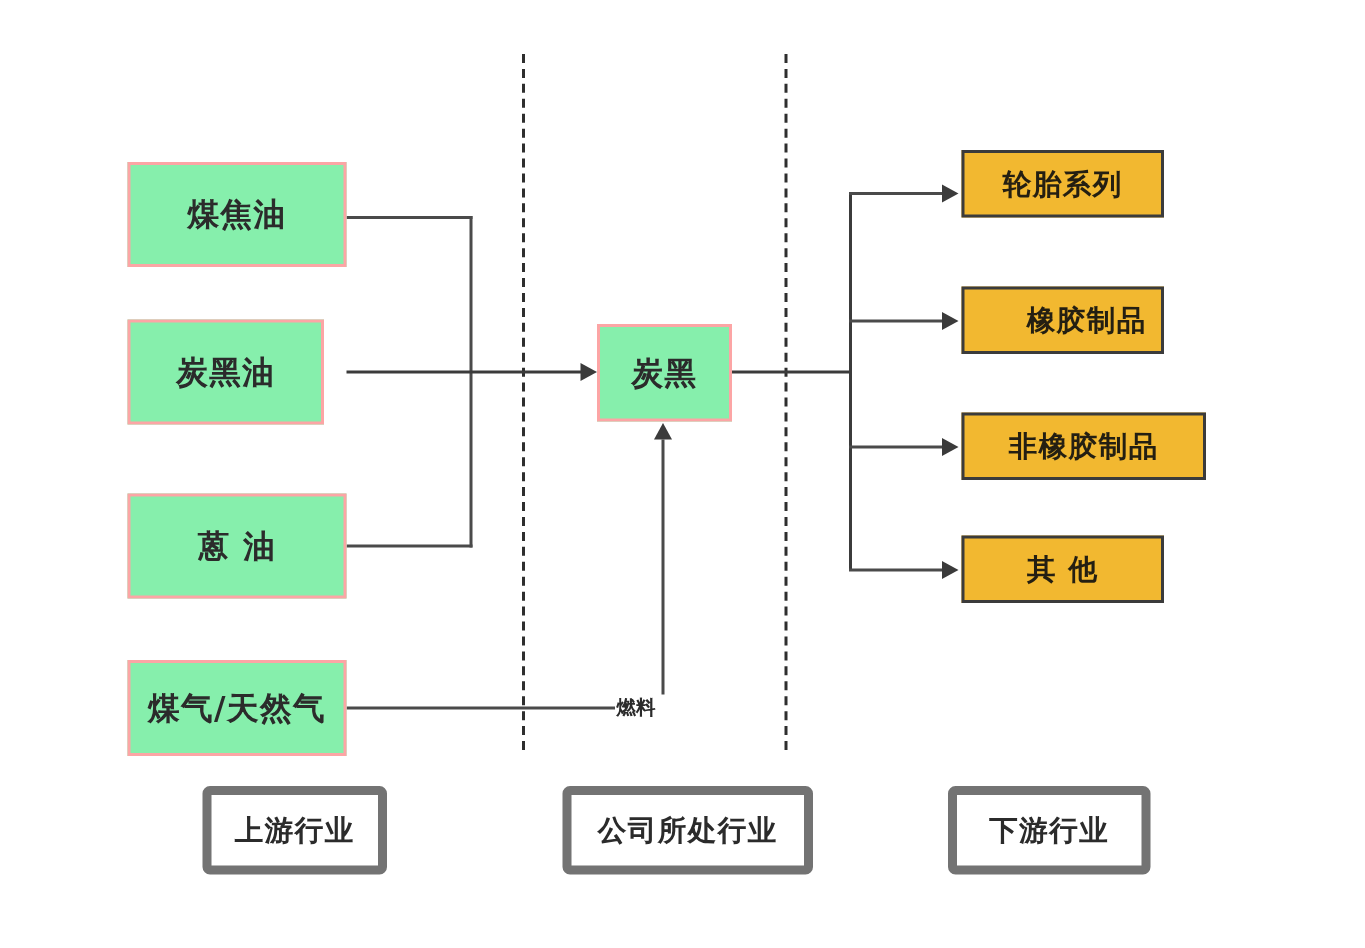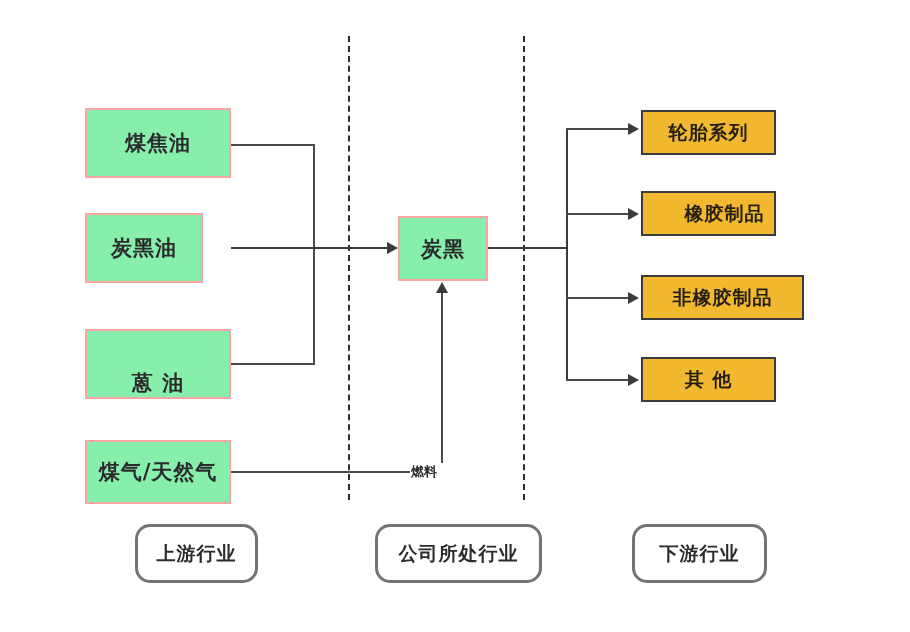--- a/index.html
+++ b/index.html
@@ -159,7 +159,7 @@
   <div class="hline thin" style="left:566px; top:379px; width:64px;"></div>
   <div class="arrow-right" style="left:628px; top:374px;"></div>
 
-  <div class="node downstream" style="left:641px; top:110px; width:135px; height:45px;">
+  <div class="node downstream" style="left:641px; top:100px; width:135px; height:45px;">
     <span>轮胎系列</span>
   </div>
 

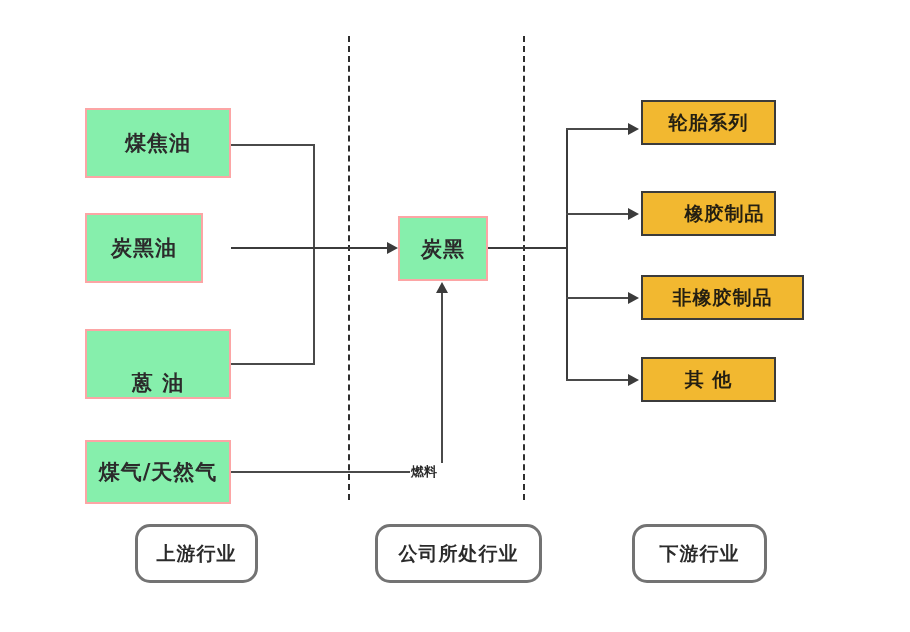--- a/index.html
+++ b/index.html
@@ -114,7 +114,7 @@
     <span>煤焦油</span>
   </div>
 
-  <div class="node upstream" style="left:85px; top:213px; width:118px; height:70px;">
+  <div class="node upstream" style="left:85px; top:213px; width:131px; height:70px;">
     <span>炭黑油</span>
   </div>
 

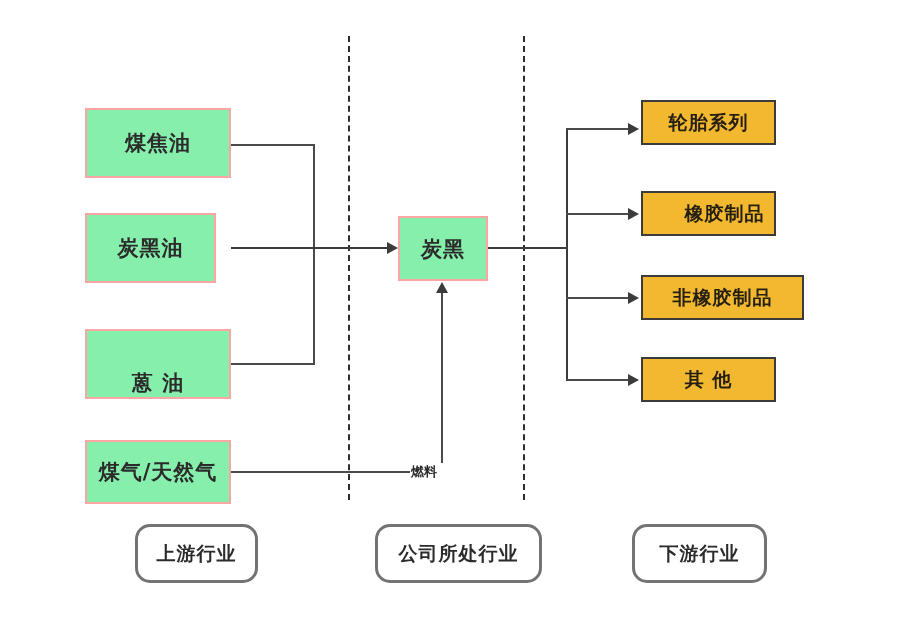--- a/index.html
+++ b/index.html
@@ -118,7 +118,7 @@
     <span>炭黑油</span>
   </div>
 
-  <div class="node upstream" style="left:85px; top:329px; width:146px; height:70px;align-items:flex-end;">
+  <div class="node upstream" style="left:85px; top:329px; width:146px; height:70px;">
     <span>蒽  油</span>
   </div>
 

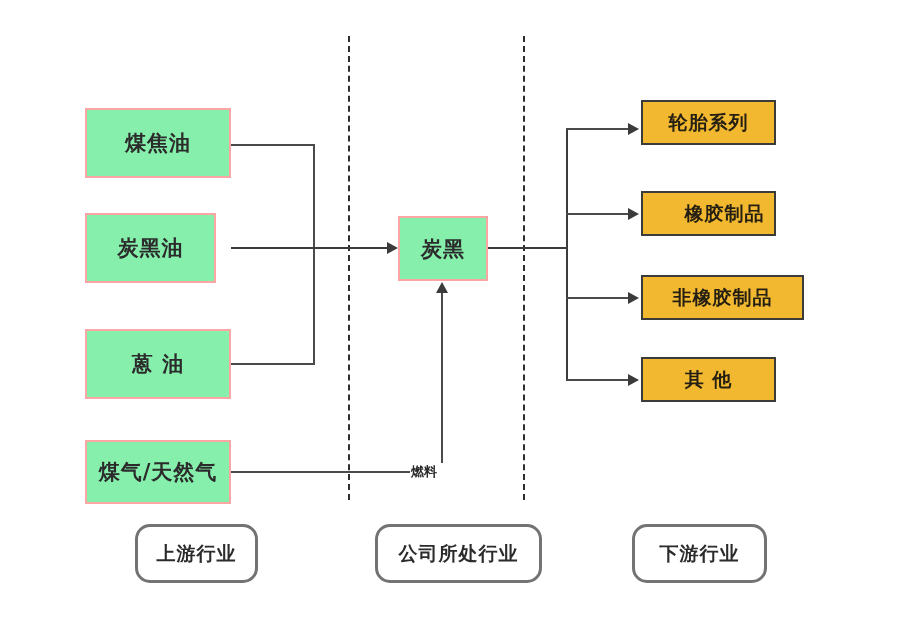--- a/index.html
+++ b/index.html
@@ -42,8 +42,8 @@
     color: #241f12;
   }
   .node.legend {
-    border: 3px solid #737373;
-    border-radius: 15px;
+    border: 6px solid #737373;
+    border-radius: 5px;
     font-size: 19px;
     background: #ffffff;
     align-items: center;

